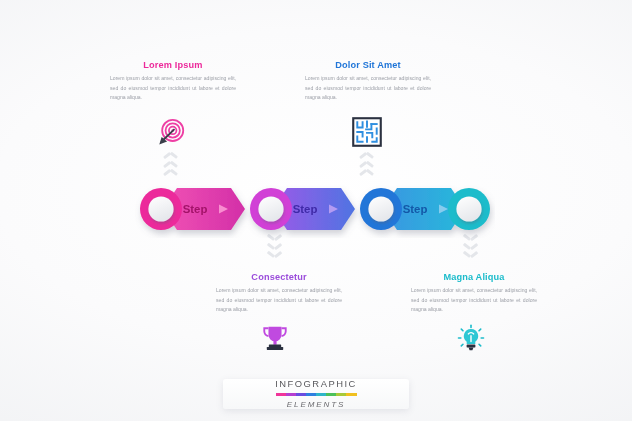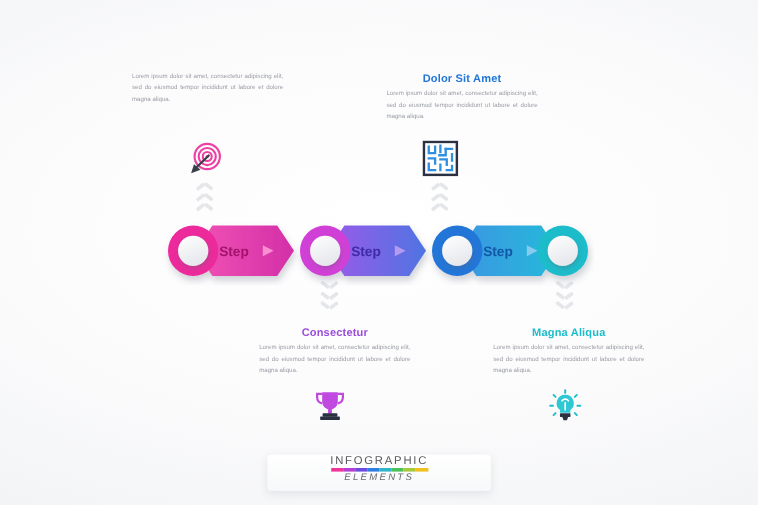--- a/index.html
+++ b/index.html
@@ -158,6 +158,7 @@
 <div id="canvas">
 
   <div class="txtblock tb-1">
+    <div class="heading" style="color:#ec2a9b">Lorem Ipsum</div>
     <div class="body">Lorem ipsum dolor sit amet, consectetur adipiscing elit, sed do eiusmod tempor incididunt ut labore et dolore magna aliqua.</div>
   </div>
 

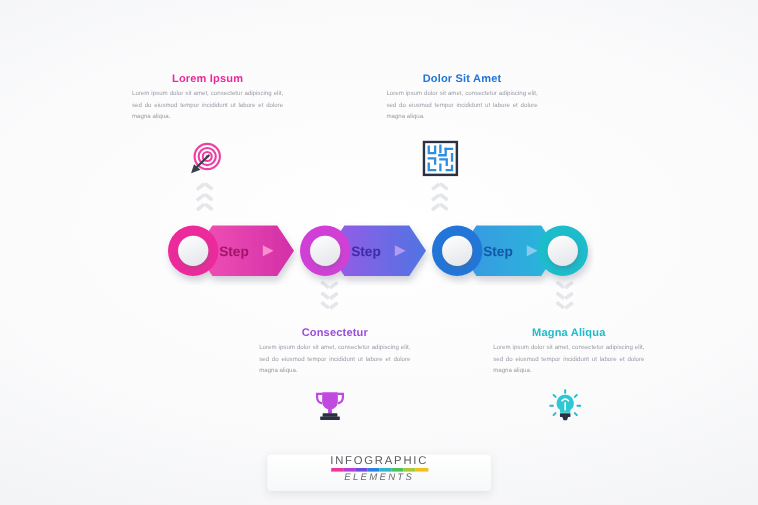--- a/index.html
+++ b/index.html
@@ -46,7 +46,7 @@
   }
 
   .tb-1 { left: 107px; top: 60px; }
-  .tb-2 { left: 319px; top: 60px; }
+  .tb-2 { left: 302px; top: 60px; }
   .tb-3 { left: 213px; top: 272px; }
   .tb-4 { left: 408px; top: 272px; }
 

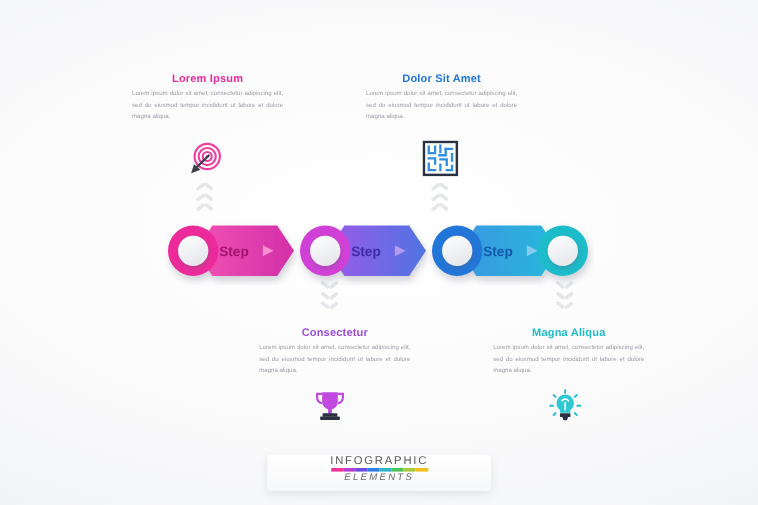--- a/index.html
+++ b/index.html
@@ -119,7 +119,7 @@
     display: flex;
     flex-direction: column;
     align-items: center;
-    justify-content: flex-start;
+    justify-content: space-between;
   }
   #footer .ftitle {
     font-size: 9.4px;

